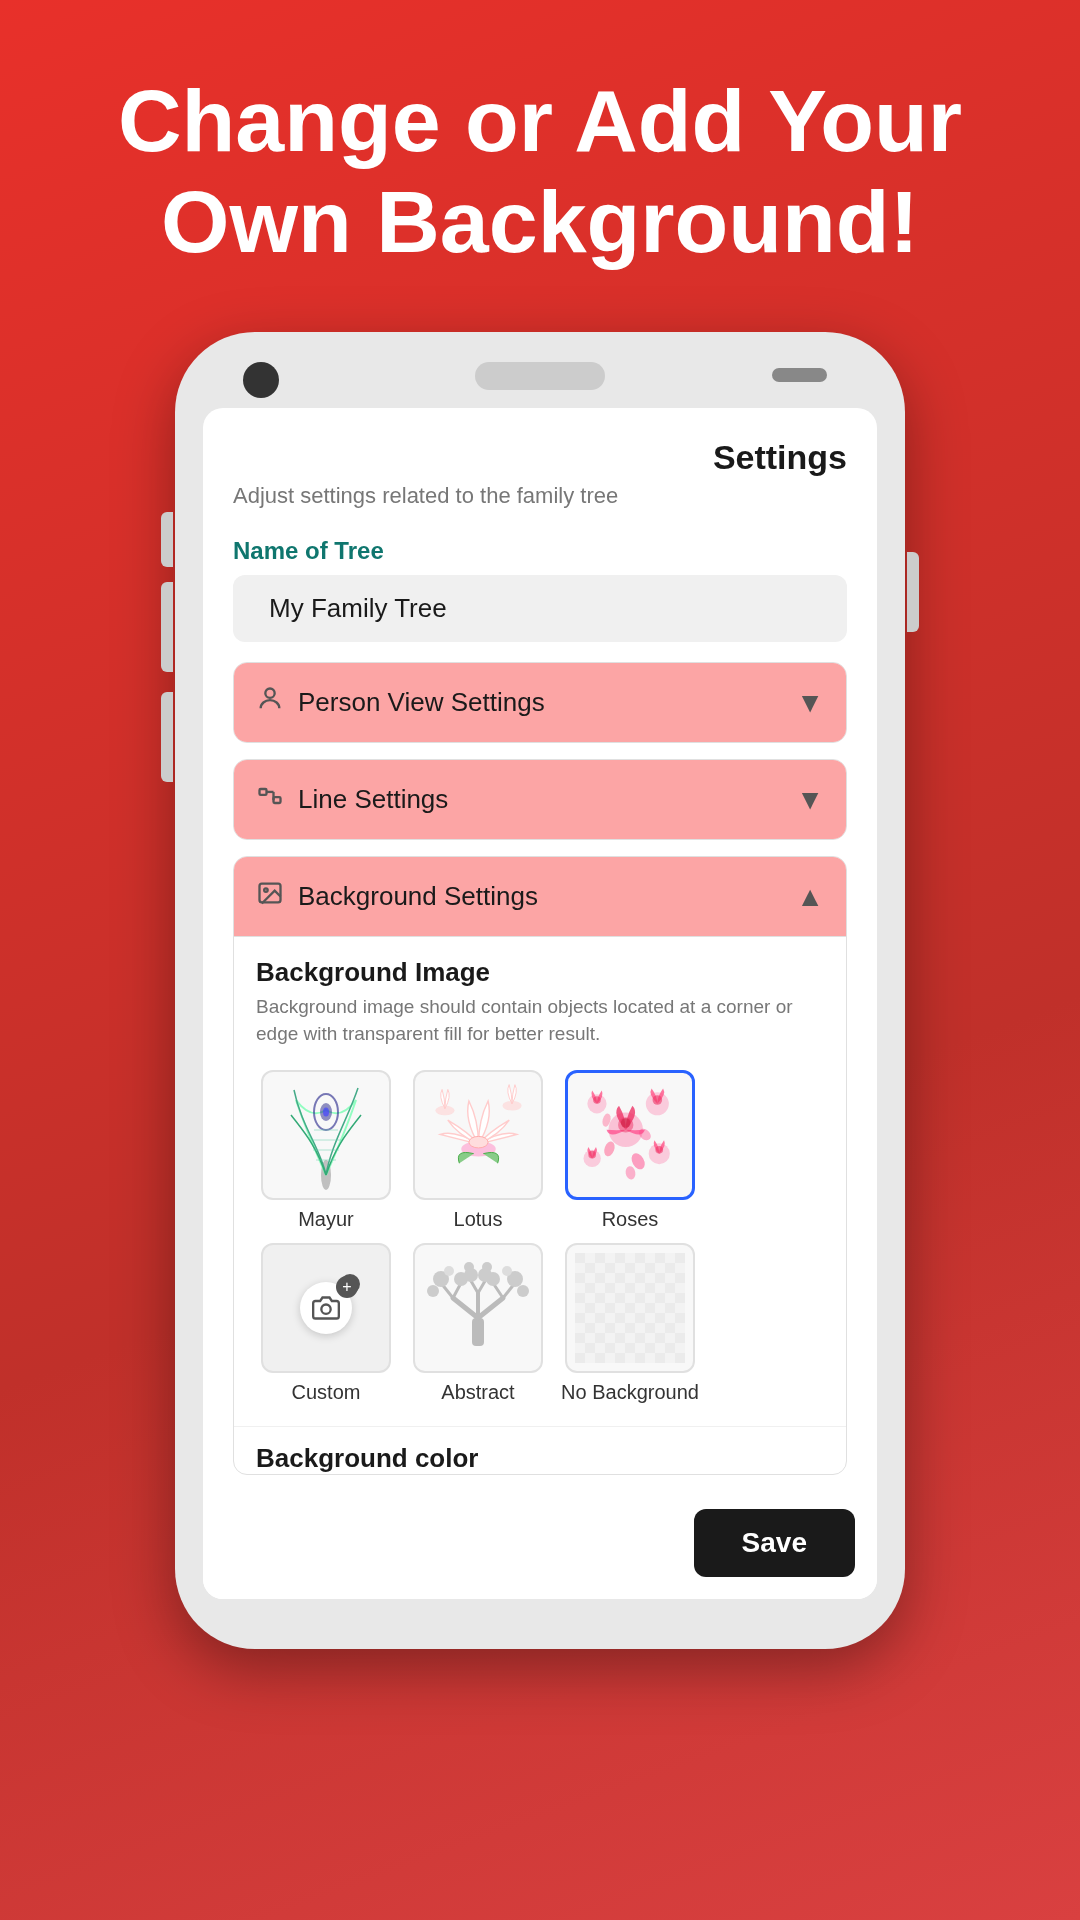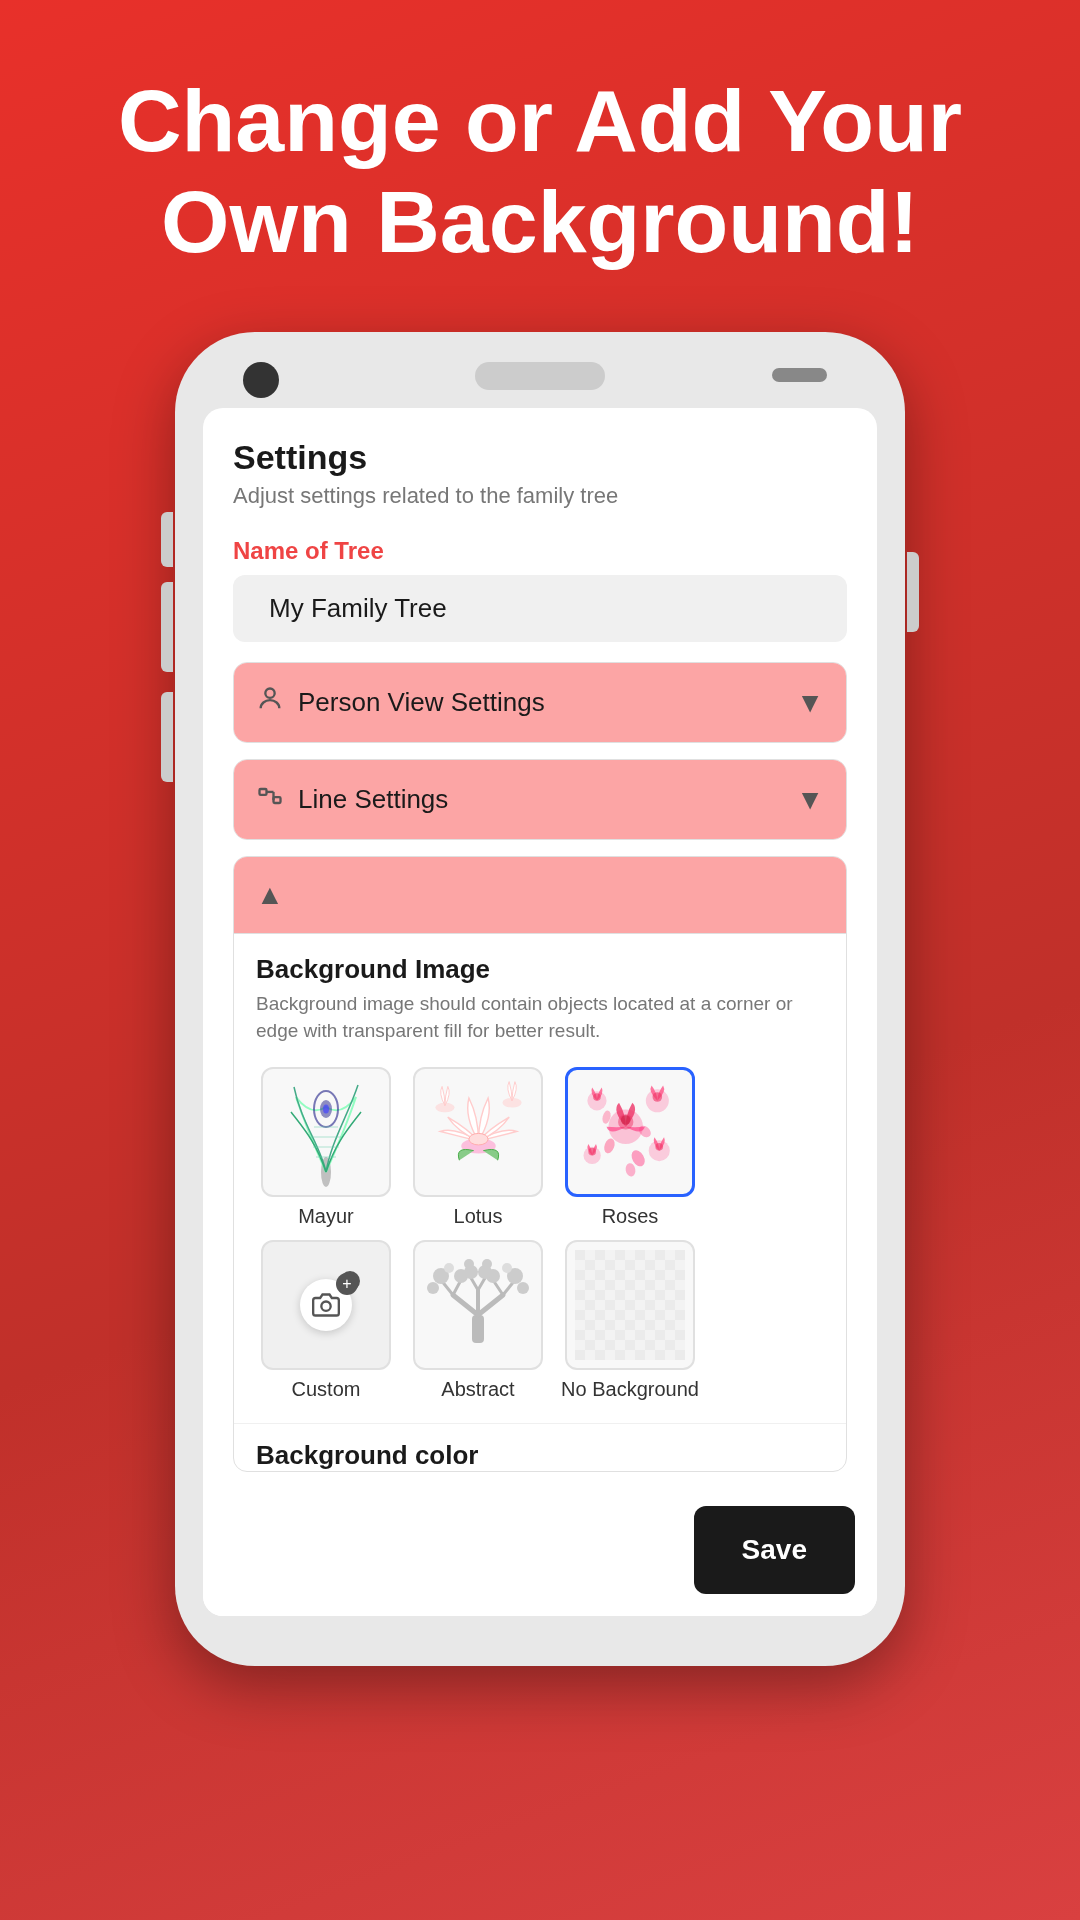--- a/index.html
+++ b/index.html
@@ -87,6 +87,7 @@
       font-weight: 700;
       color: #1a1a1a;
       margin-bottom: 6px;
+      text-align: right;
     }
 
     .settings-subtitle {

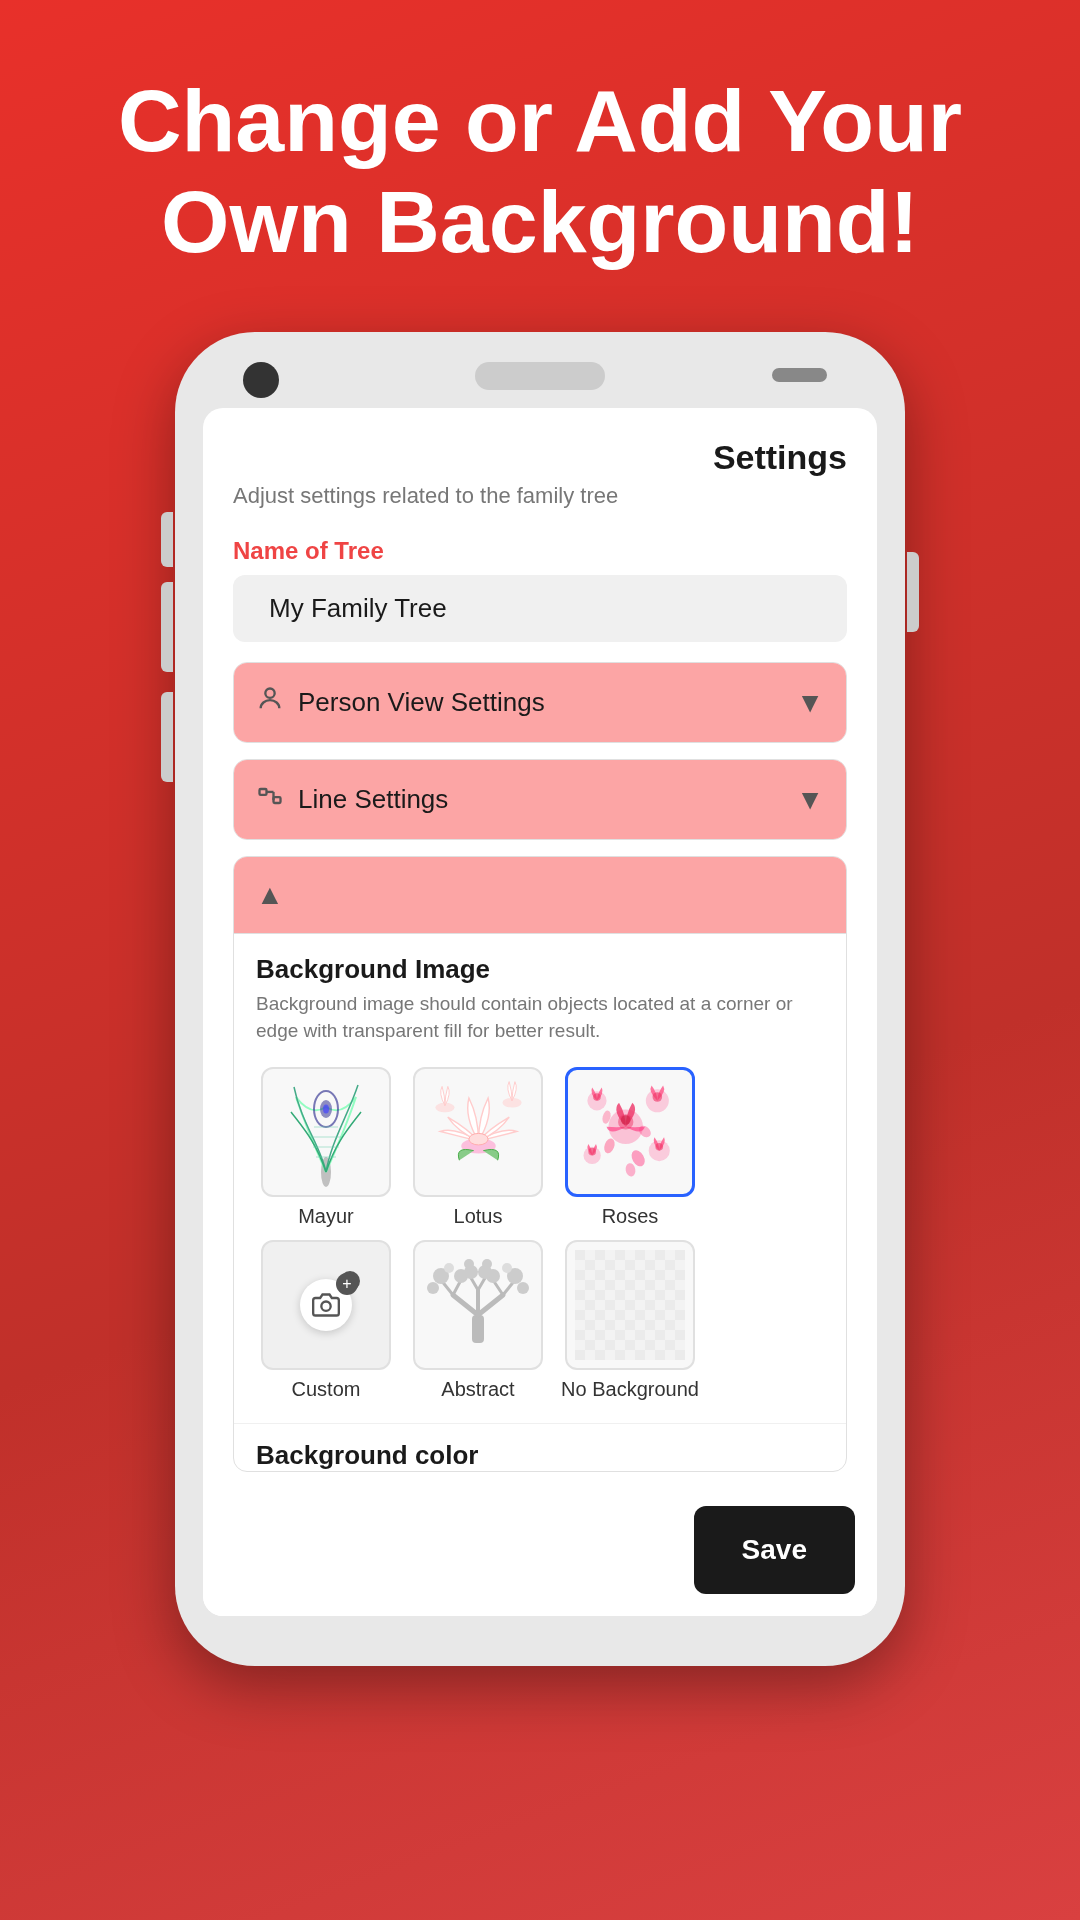--- a/index.html
+++ b/index.html
@@ -100,7 +100,7 @@
     .field-label {
       font-size: 24px;
       font-weight: 700;
-      color: #ef4444;
+      color: #0f766e;
       margin-bottom: 10px;
     }
 

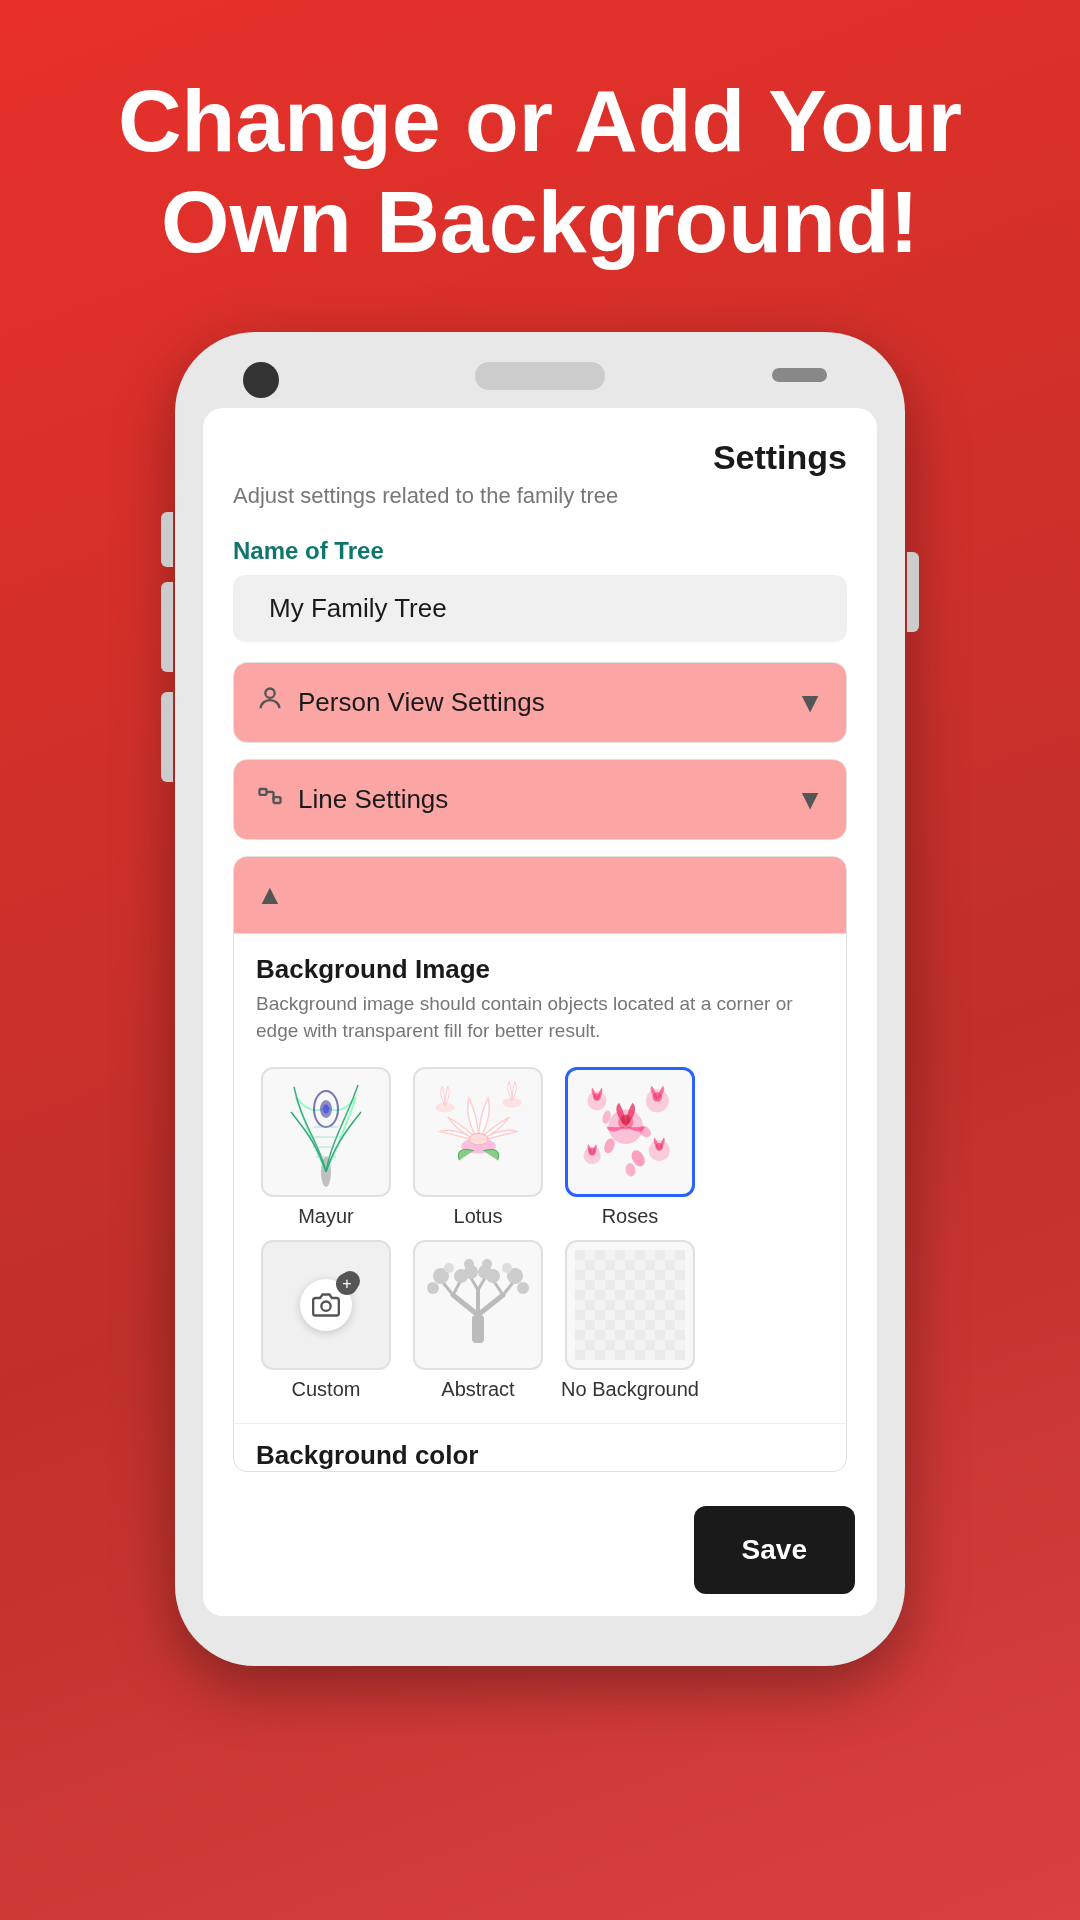--- a/index.html
+++ b/index.html
@@ -421,6 +421,16 @@
 
       <div class="accordion-item">
         <div class="accordion-header">
+          <div class="accordion-header-left">
+            <span class="accordion-icon">
+              <svg width="28" height="28" viewBox="0 0 24 24" fill="none" stroke="#555" stroke-width="2">
+                <rect x="3" y="4" width="18" height="16" rx="2"></rect>
+                <circle cx="8.5" cy="9.5" r="1.5"></circle>
+                <polyline points="21,15 16,10 5,21"></polyline>
+              </svg>
+            </span>
+            <span class="accordion-label">Background Settings</span>
+          </div>
           <span class="chevron">▲</span>
         </div>
 

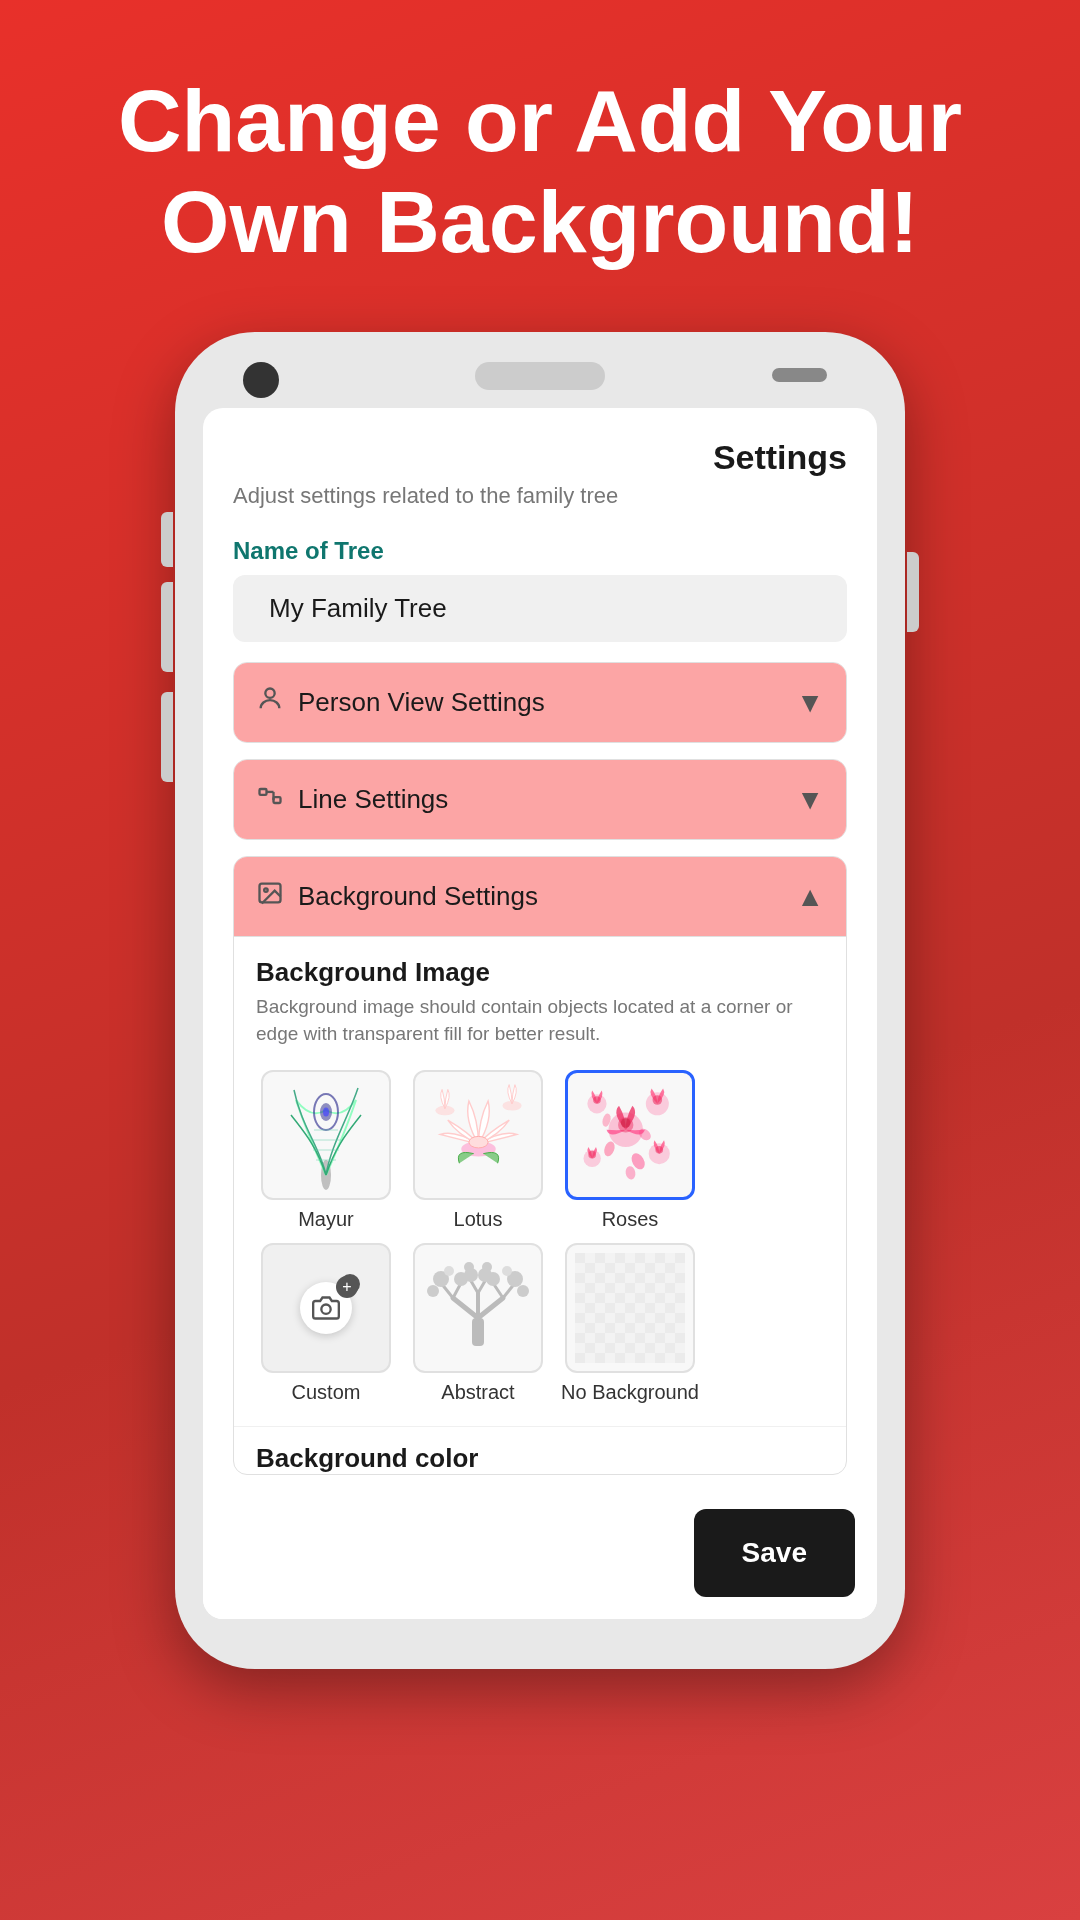--- a/index.html
+++ b/index.html
@@ -314,7 +314,7 @@
       color: white;
       border: none;
       border-radius: 12px;
-      padding: 28px 48px;
+      padding: 18px 48px;
       font-size: 28px;
       font-weight: 700;
       cursor: pointer;

